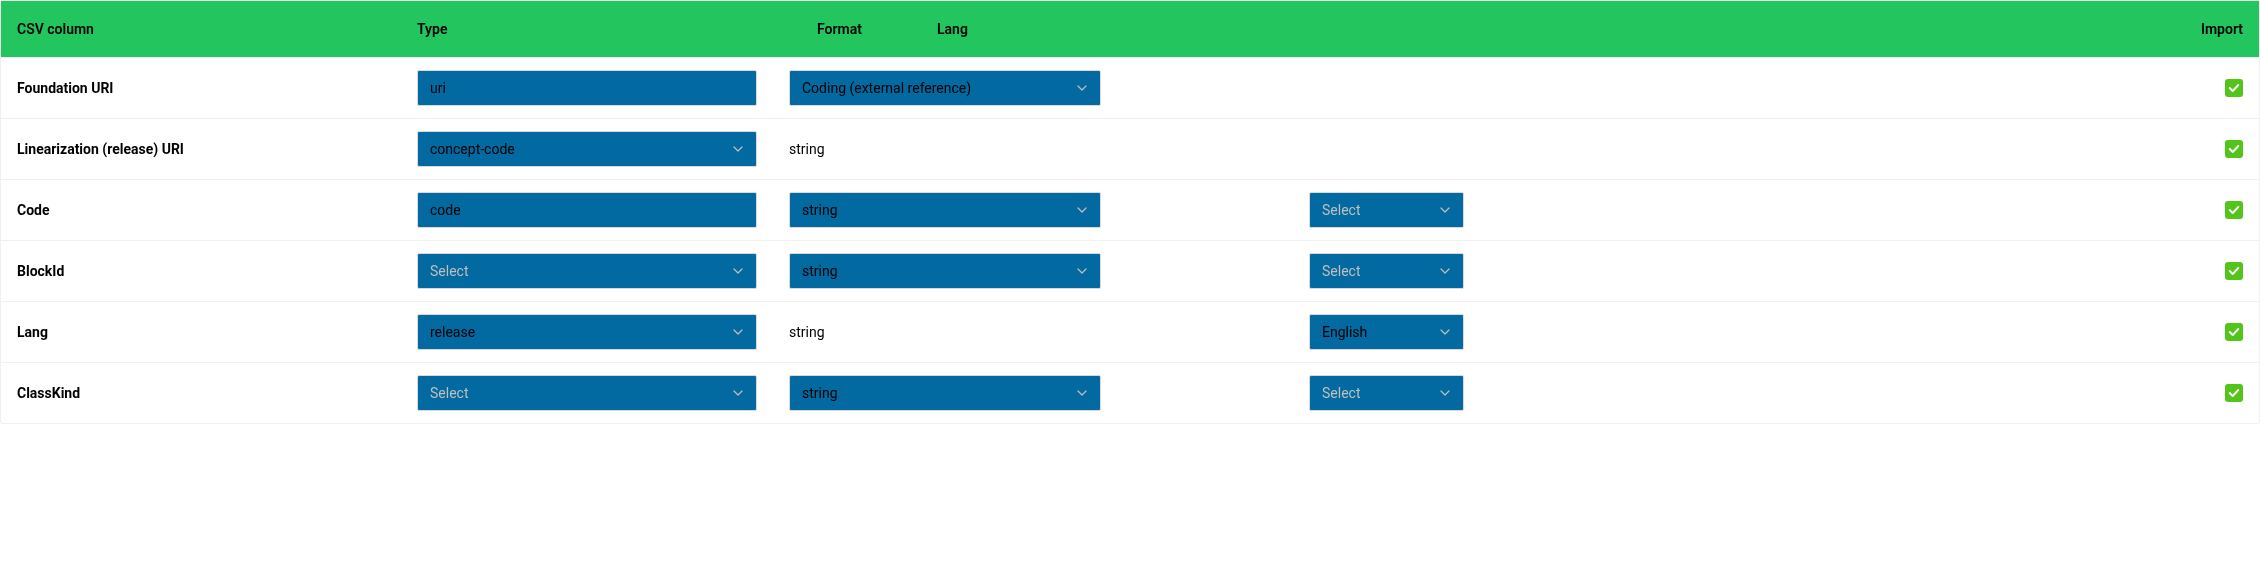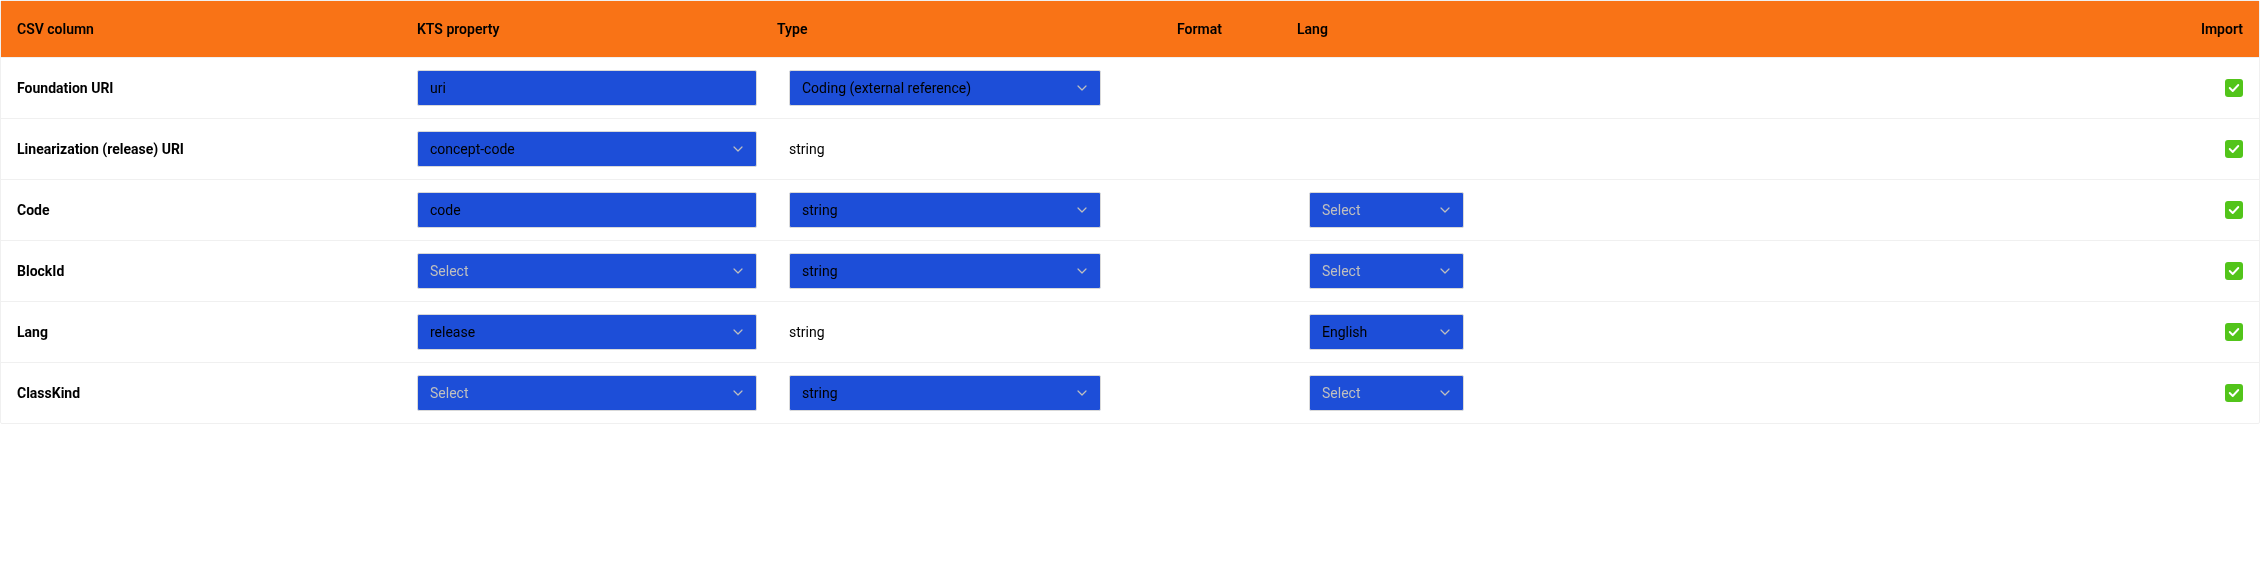--- a/index.html
+++ b/index.html
@@ -15,7 +15,7 @@
     border-radius: 2px;
   }
   .thead {
-    background: #f97316;
+    background: #22c55e;
     border-bottom: 1px solid #f0f0f0;
   }
   .row {

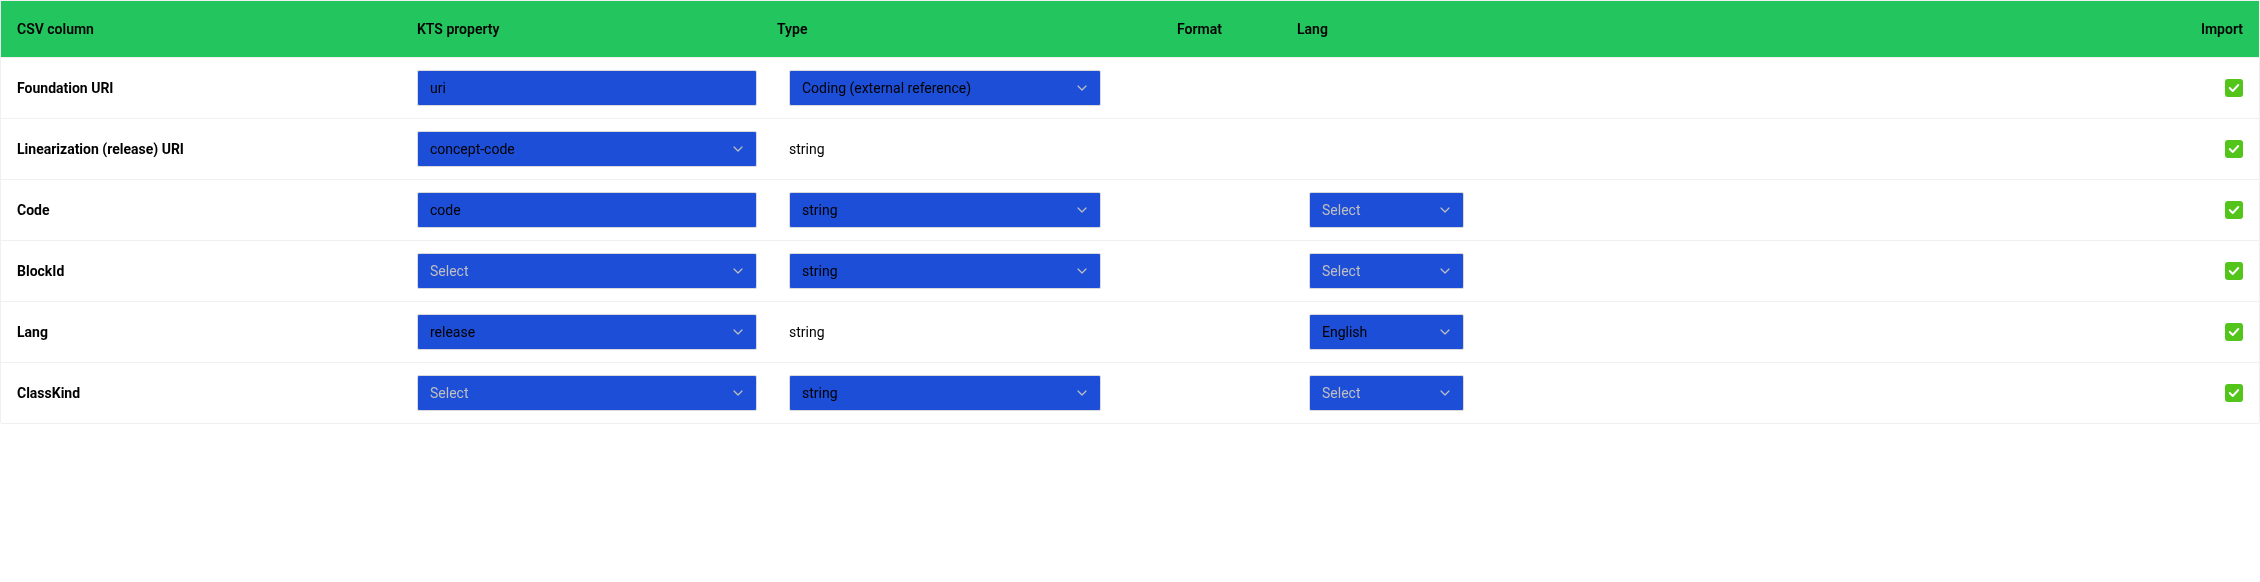--- a/index.html
+++ b/index.html
@@ -87,7 +87,6 @@
   <div class="thead">
     <div class="row">
       <div class="cell col-csv th">CSV column</div>
-      <div class="cell col-kts th">KTS property</div>
       <div class="cell col-type th">Type</div>
       <div class="cell col-format th">Format</div>
       <div class="cell col-lang th">Lang</div>

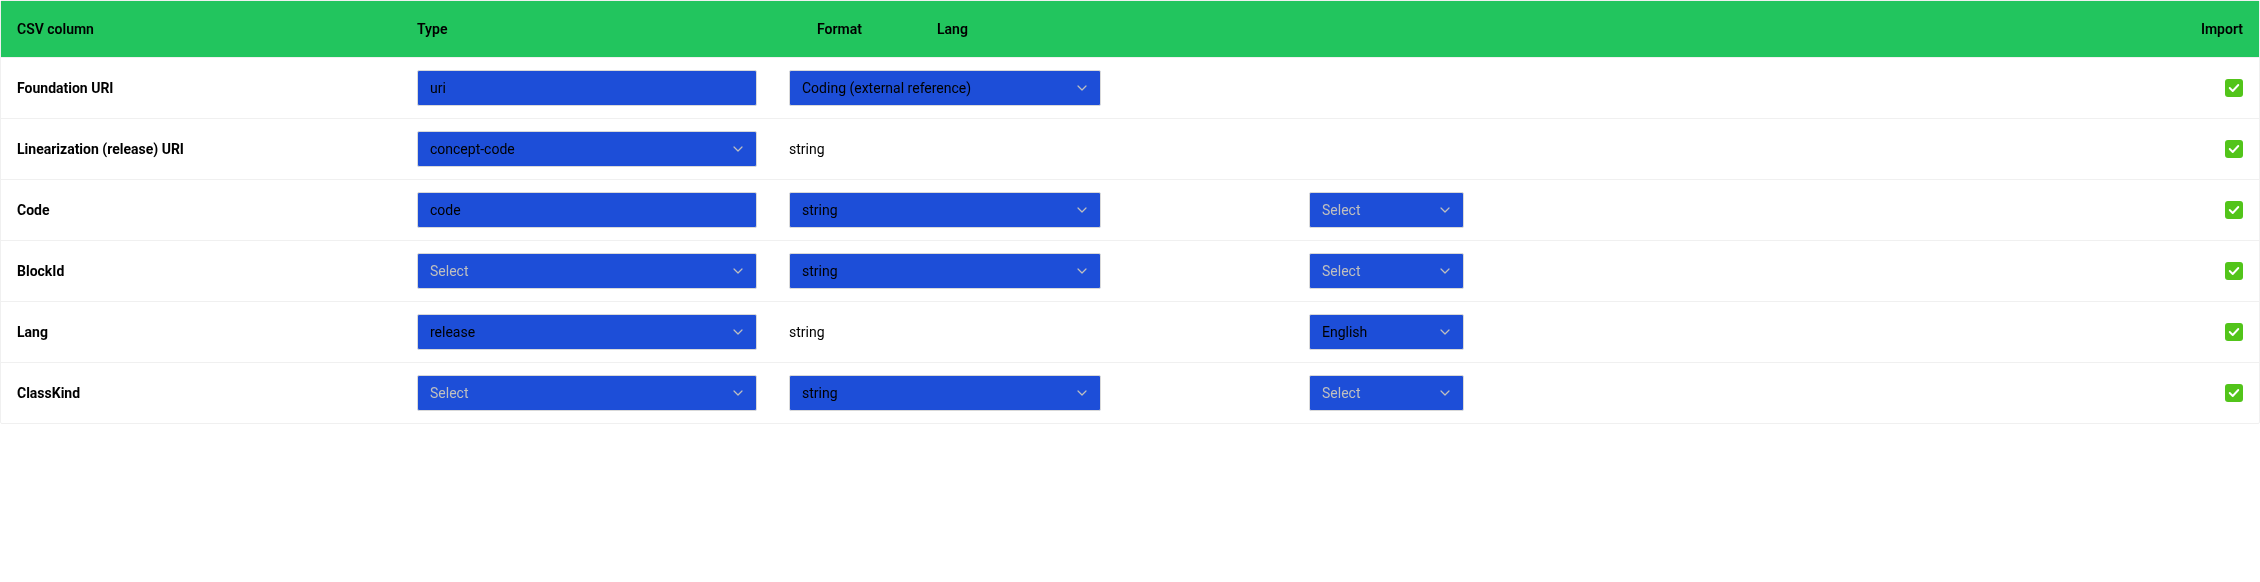--- a/index.html
+++ b/index.html
@@ -52,7 +52,7 @@
     padding: 0 12px;
     border: 1px solid #d9d9d9;
     border-radius: 2px;
-    background: #1d4ed8;
+    background: #0369a1;
     cursor: pointer;
     color: #000;
   }

